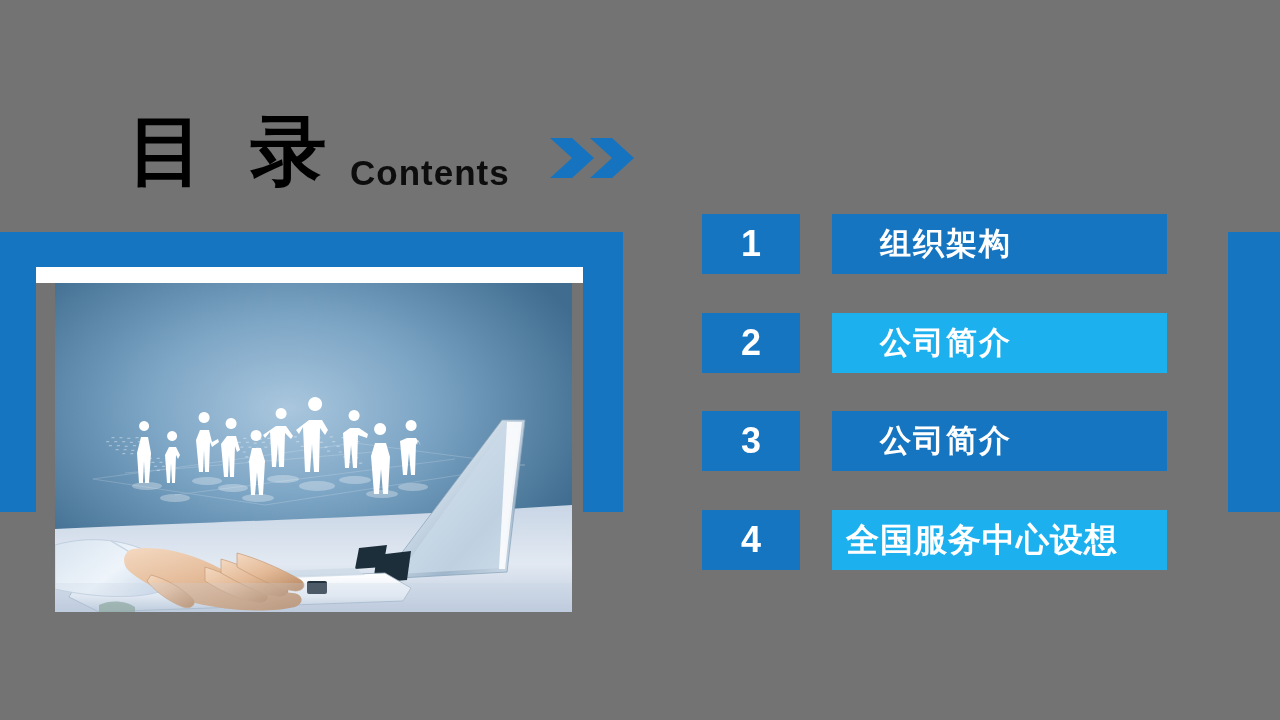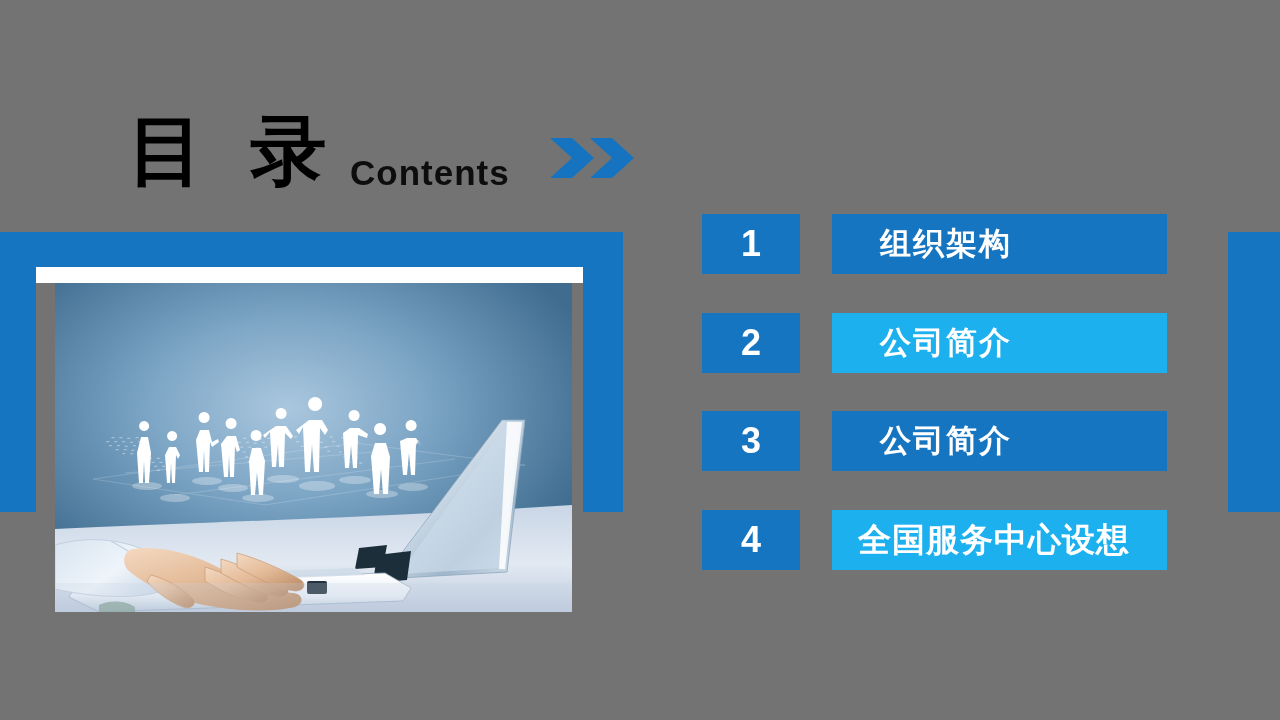--- a/index.html
+++ b/index.html
@@ -169,7 +169,7 @@
   }
   .row-label.dark  { background: #1675c0; }
   .row-label.bright { background: #1cb0ef; }
-  .row-label.wide   { padding-left: 26px; font-size: 33px; letter-spacing: 1px; }
+  .row-label.wide   { padding-left: 14px; font-size: 33px; letter-spacing: 1px; }
 </style>
 </head>
 <body>

